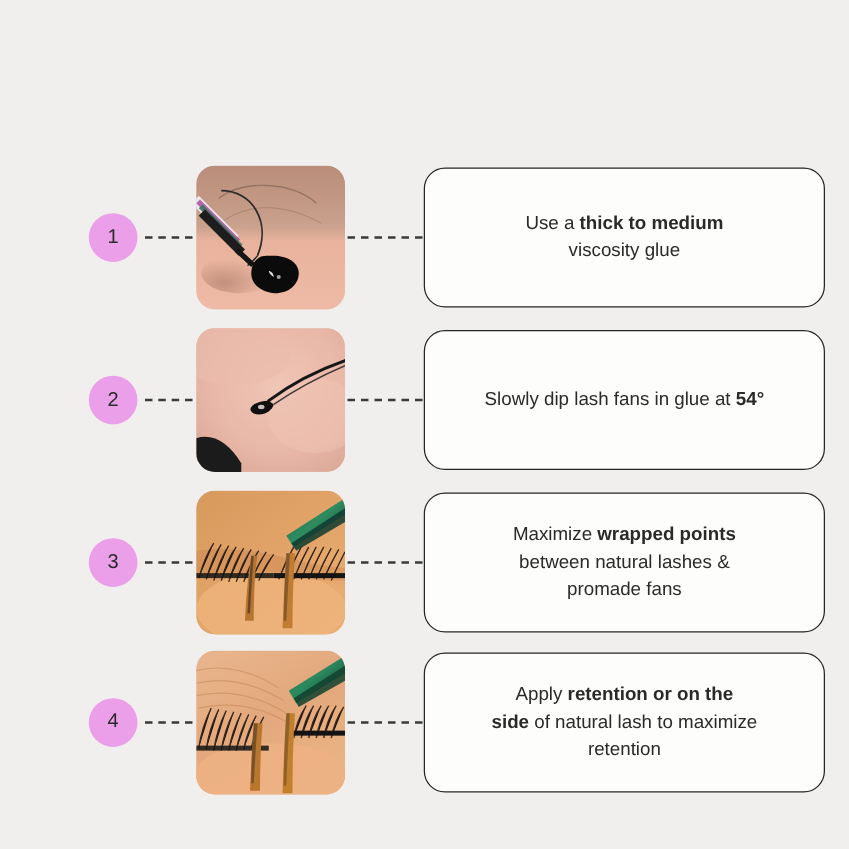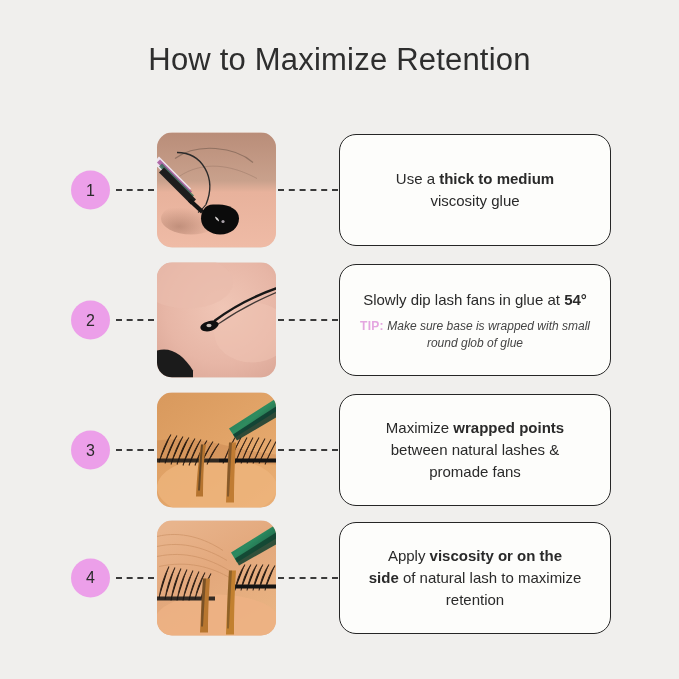--- a/index.html
+++ b/index.html
@@ -133,7 +133,6 @@
 
 <div class="page">
 
-  <div class="title">How to Maximize Retention</div>
 
   <div class="rows">
 

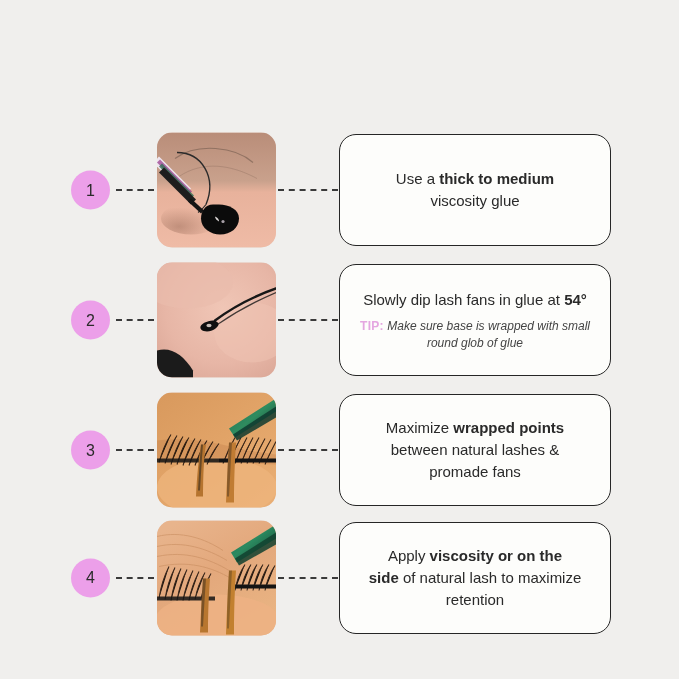--- a/index.html
+++ b/index.html
@@ -93,7 +93,7 @@
     left: 339px;
     top: 50%;
     transform: translateY(-50%);
-    width: 272px;
+    width: 321px;
     height: 112px;
     box-sizing: border-box;
     border: 1.4px solid #262626;

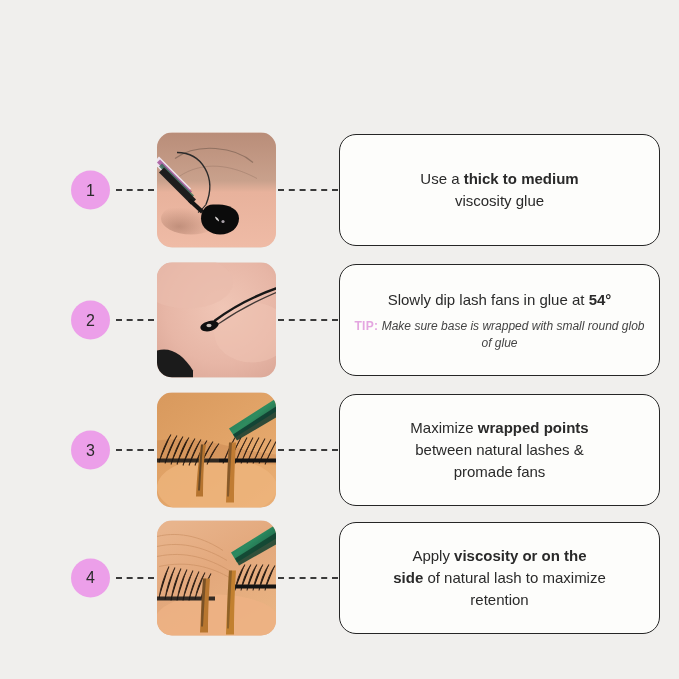--- a/index.html
+++ b/index.html
@@ -206,10 +206,6 @@
       <div class="dash right"></div>
       <div class="card">
         <div class="card-main">Slowly dip lash fans in glue at <b>54°</b></div>
-        <div class="tip">
-          <span class="tip-label">TIP:</span>
-          <span>Make sure base is wrapped with small round glob of glue</span>
-        </div>
       </div>
     </div>
 

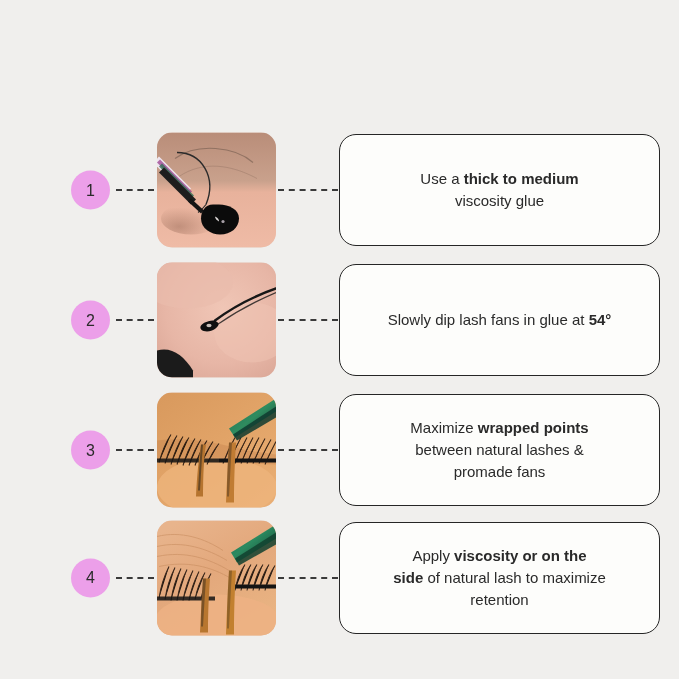--- a/index.html
+++ b/index.html
@@ -325,7 +325,7 @@
       </div>
       <div class="dash right"></div>
       <div class="card">
-        <div class="card-main">Apply <b>viscosity or on the</b><br><b>side</b> of natural lash to maximize<br>retention</div>
+        <div class="card-main">Apply <b>retention or on the</b><br><b>side</b> of natural lash to maximize<br>retention</div>
       </div>
     </div>
 

